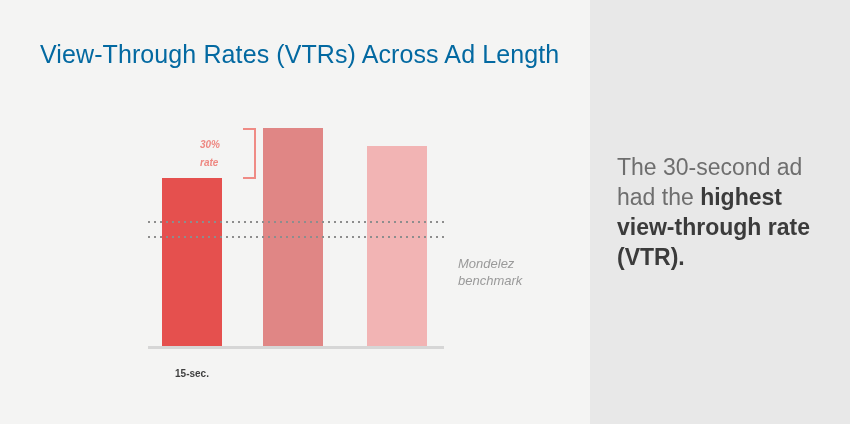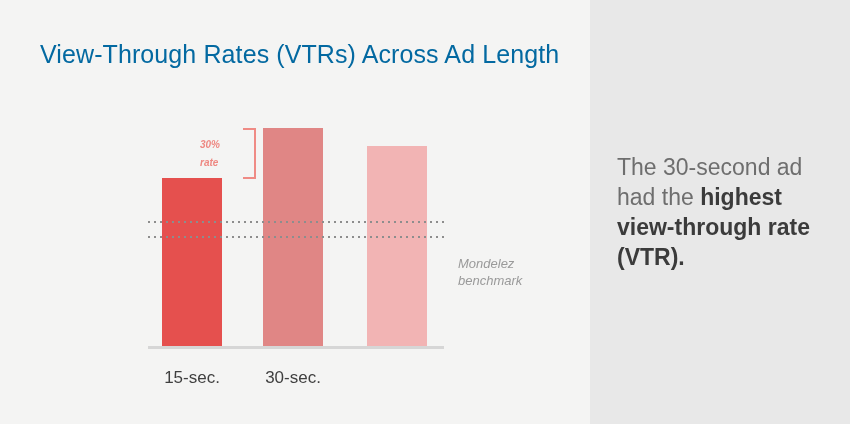--- a/index.html
+++ b/index.html
@@ -122,8 +122,8 @@
   .xlabel {
     position: absolute;
     top: 368px;
-    font-size: 17px;
-    font-weight: normal;
+    font-size: 10px;
+    font-weight: bold;
     color: #3f3f3f;
     text-align: center;
     width: 100px;

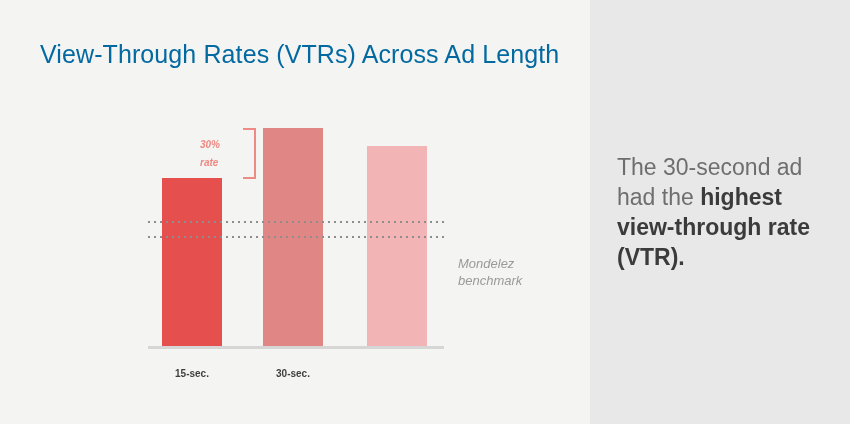--- a/index.html
+++ b/index.html
@@ -177,7 +177,6 @@
     <div class="annot-bracket"></div>
 
     <div class="xlabel xlabel-1">15-sec.</div>
-    <div class="xlabel xlabel-2">30-sec.</div>
 
   </div>
 

